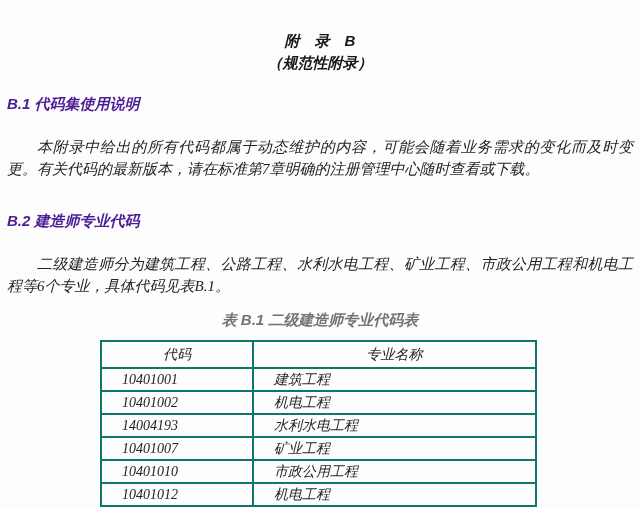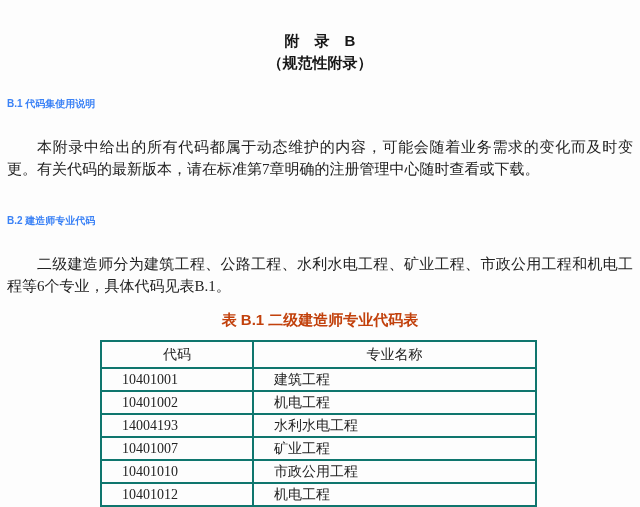--- a/index.html
+++ b/index.html
@@ -12,6 +12,7 @@
     font-family: "Liberation Serif", "DejaVu Serif", serif;
     position: relative;
     overflow: hidden;
+    font-style: italic;
   }
   .titles {
     padding-top: 30px;

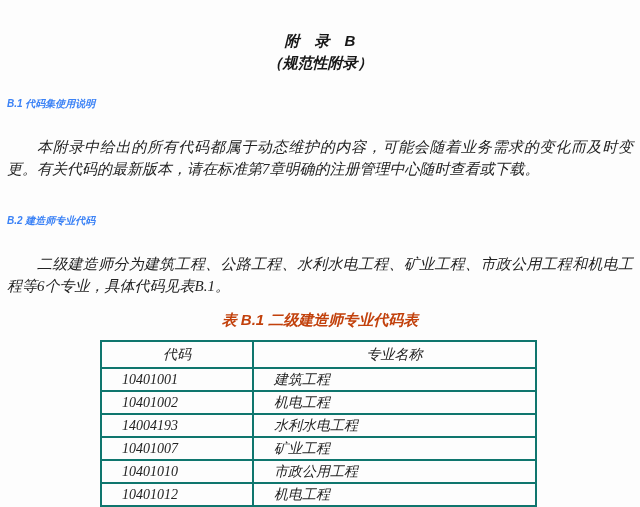--- a/index.html
+++ b/index.html
@@ -29,9 +29,9 @@
   .section-heading {
     font-family: "Liberation Sans", "DejaVu Sans", sans-serif;
     font-weight: 700;
-    font-size: 10px;
+    font-size: 15px;
     line-height: 17px;
-    color: #3b82f6;
+    color: #4c1d95;
   }
   .heading-b1 { margin-top: 21px; }
   .heading-b2 { margin-top: 32px; }

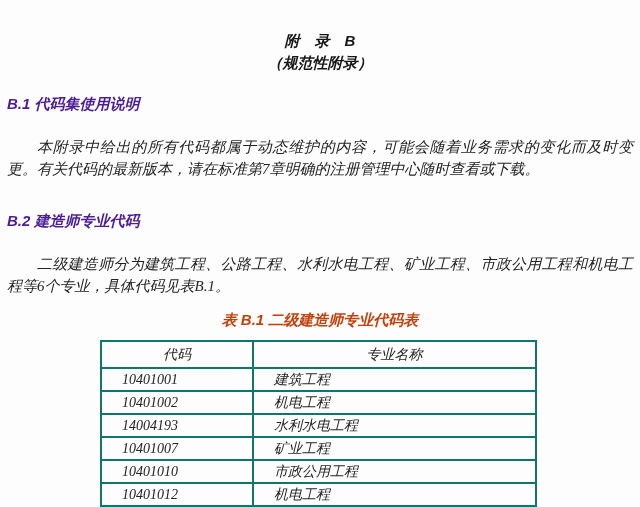--- a/index.html
+++ b/index.html
@@ -50,7 +50,7 @@
     font-weight: 700;
     font-size: 15px;
     line-height: 18px;
-    color: #c2410c;
+    color: #737373;
   }
   table.code-table {
     border-collapse: collapse;

